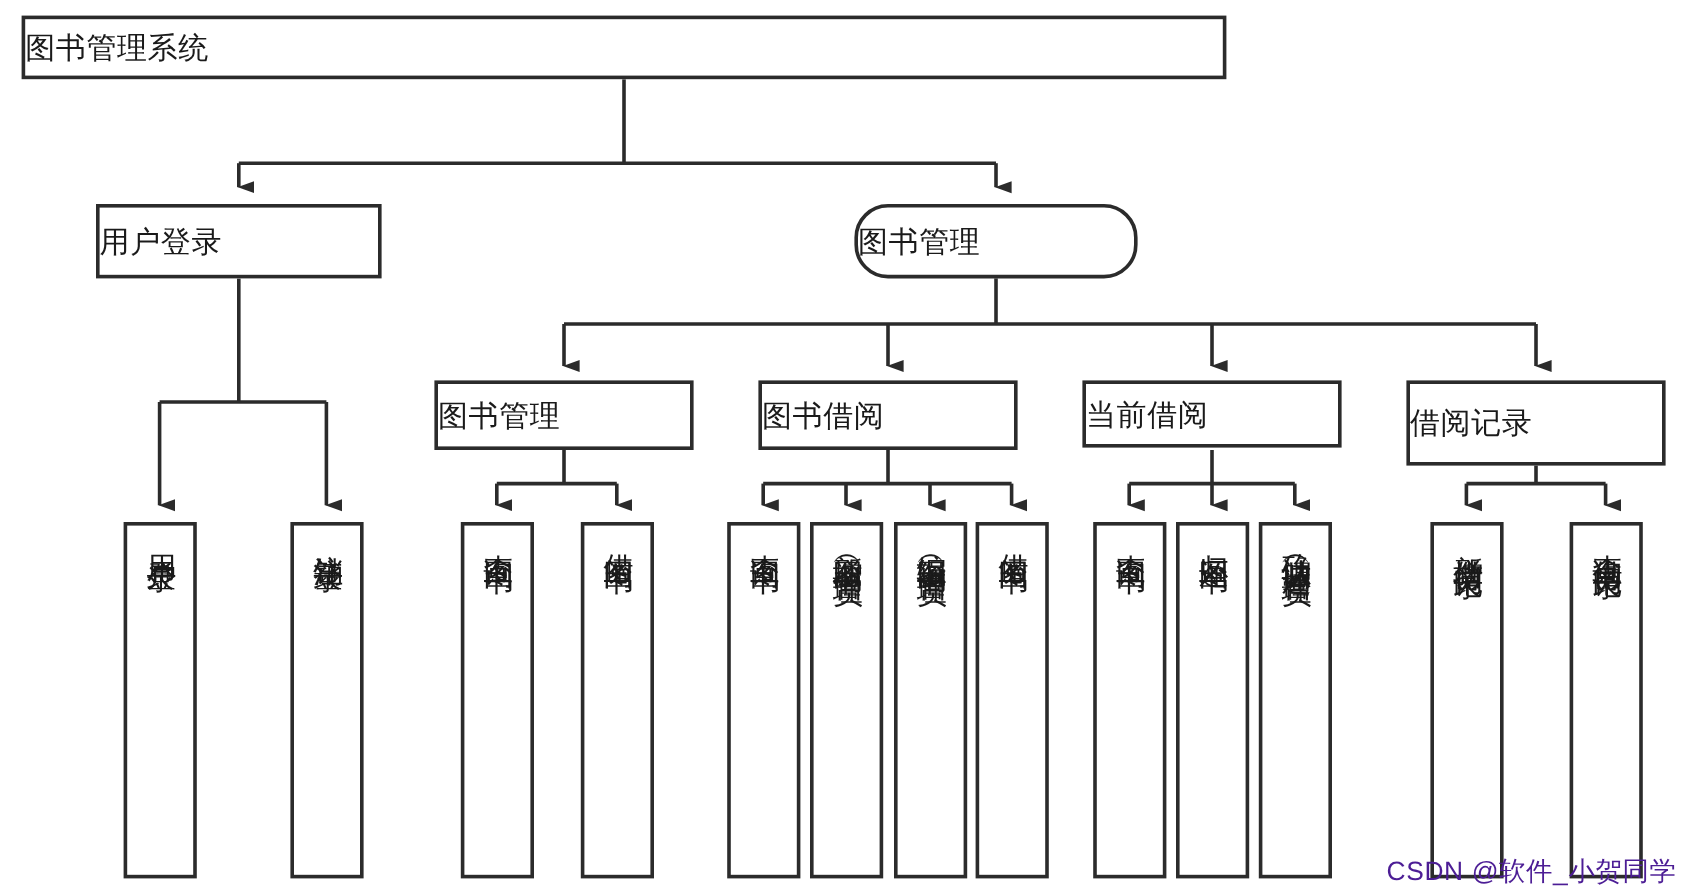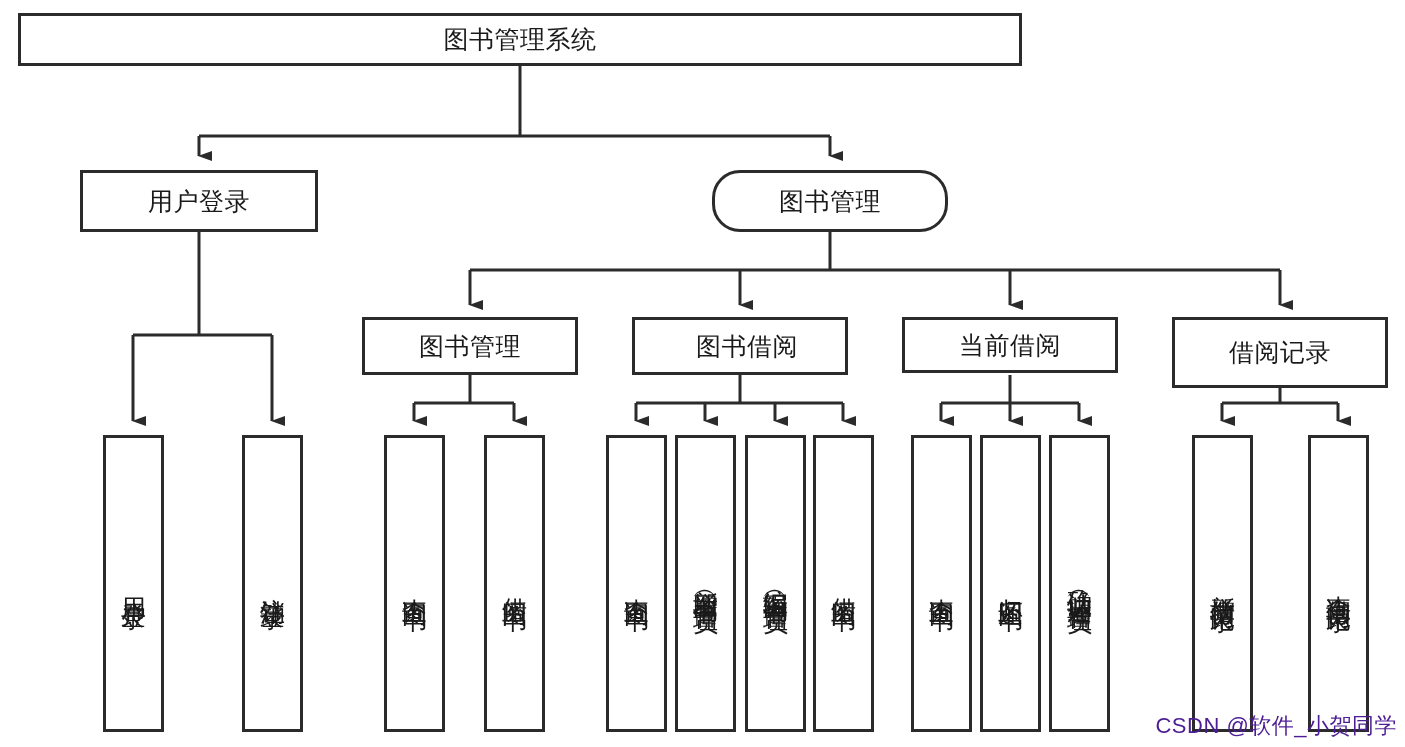--- a/index.html
+++ b/index.html
@@ -32,7 +32,6 @@
     background: #ffffff;
     display: flex;
     align-items: center;
-    justify-content: center;
     color: #1a1a1a;
   }
   .node.horiz {

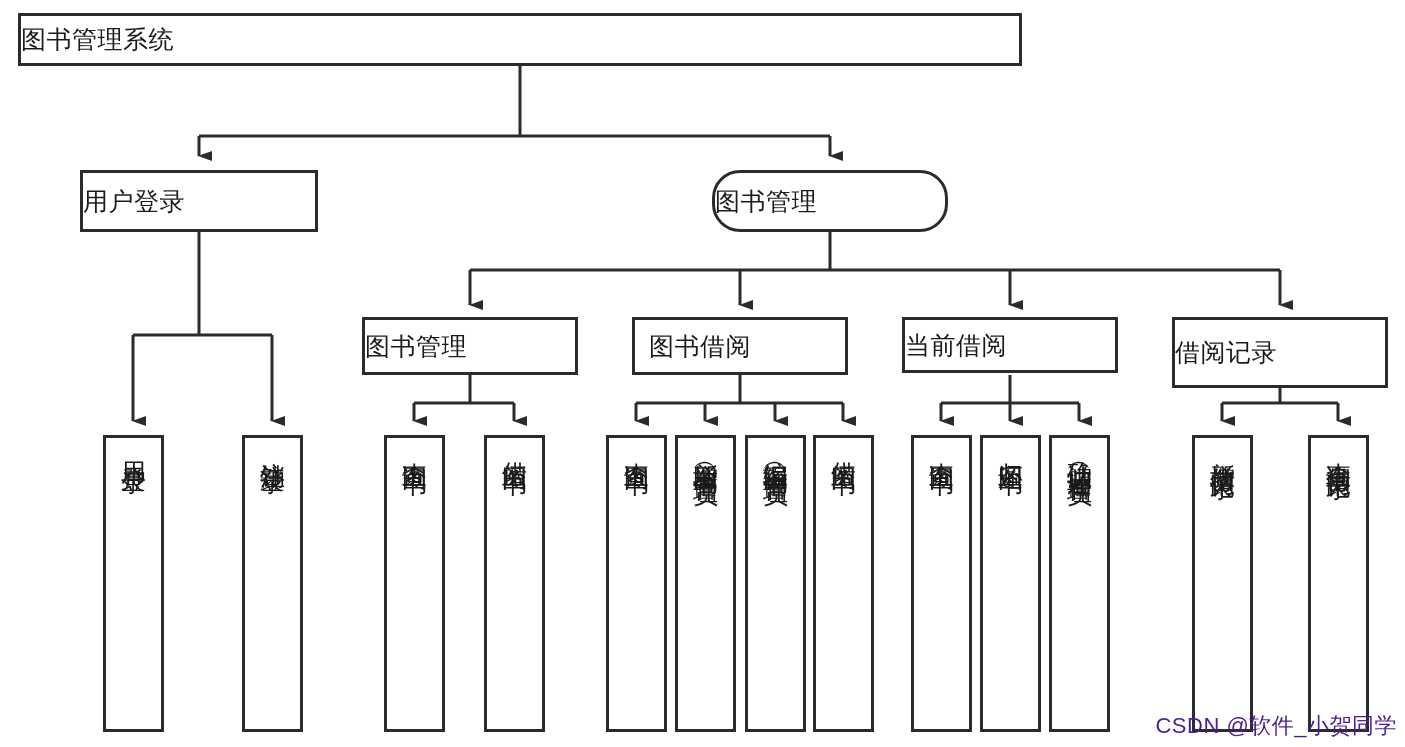--- a/index.html
+++ b/index.html
@@ -131,7 +131,7 @@
   <div class="node horiz" style="left:362px; top:317px; width:216px; height:58px;">
     <span>图书管理</span>
   </div>
-  <div class="node horiz" style="left:632px; top:317px; width:216px; height:58px;padding-left:14px;">
+  <div class="node horiz" style="left:632px; top:317px; width:216px; height:58px;">
     <span>图书借阅</span>
   </div>
   <div class="node horiz" style="left:902px; top:317px; width:216px; height:56px;">

